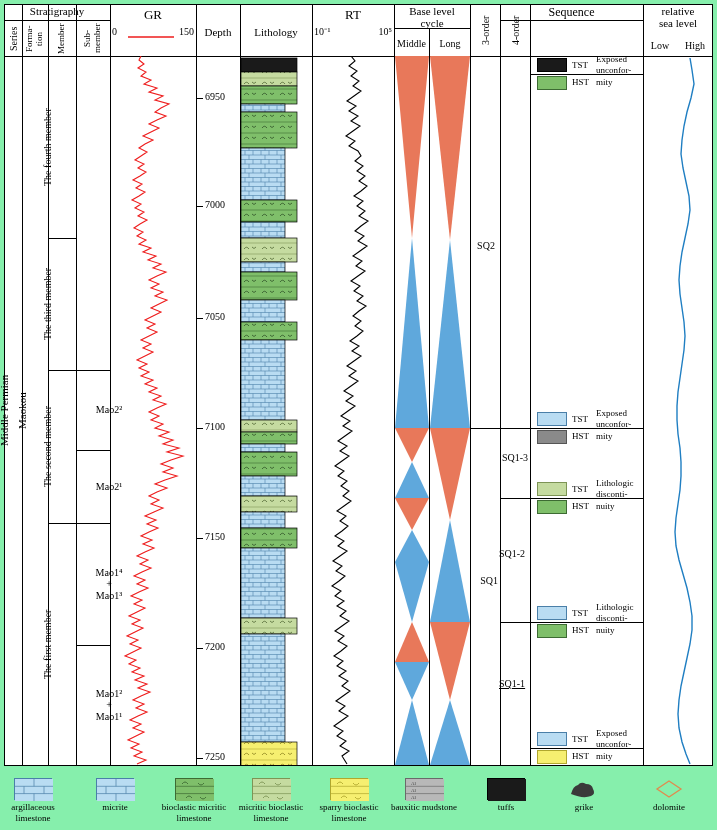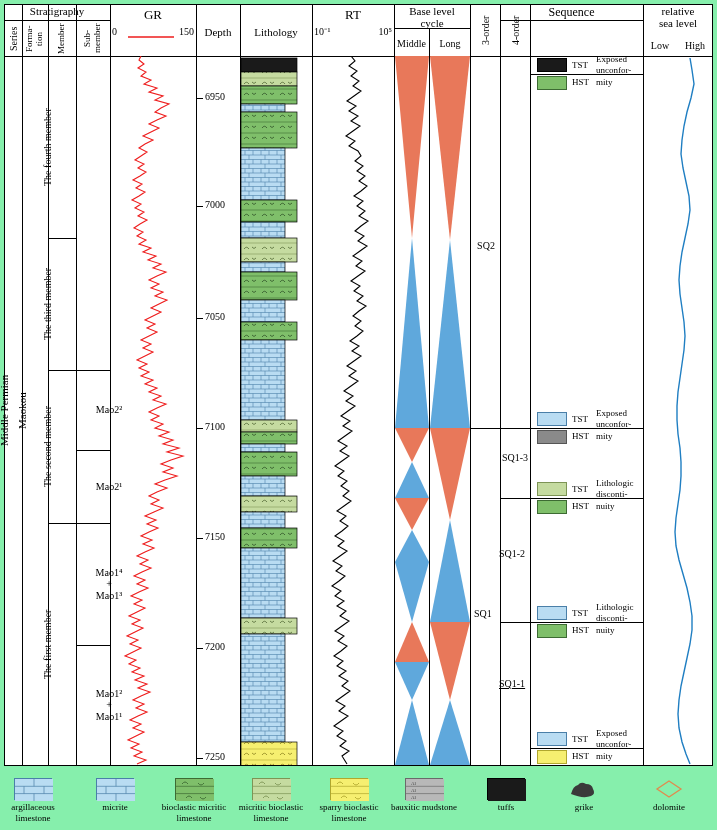--- a/index.html
+++ b/index.html
@@ -275,7 +275,7 @@
 
   <div class="hline" style="left:470px; top:428px; width:30px;"></div>
   <div class="seq-lbl" style="left:474px; top:240px; width:24px; text-align:center;">SQ2</div>
-  <div class="seq-lbl" style="left:474px; top:608px; width:24px; text-align:left;">SQ1</div>
+  <div class="seq-lbl" style="left:474px; top:575px; width:24px; text-align:right;">SQ1</div>
 
   <div class="hline" style="left:500px; top:428px; width:30px;"></div>
   <div class="hline" style="left:500px; top:498px; width:30px;"></div>

